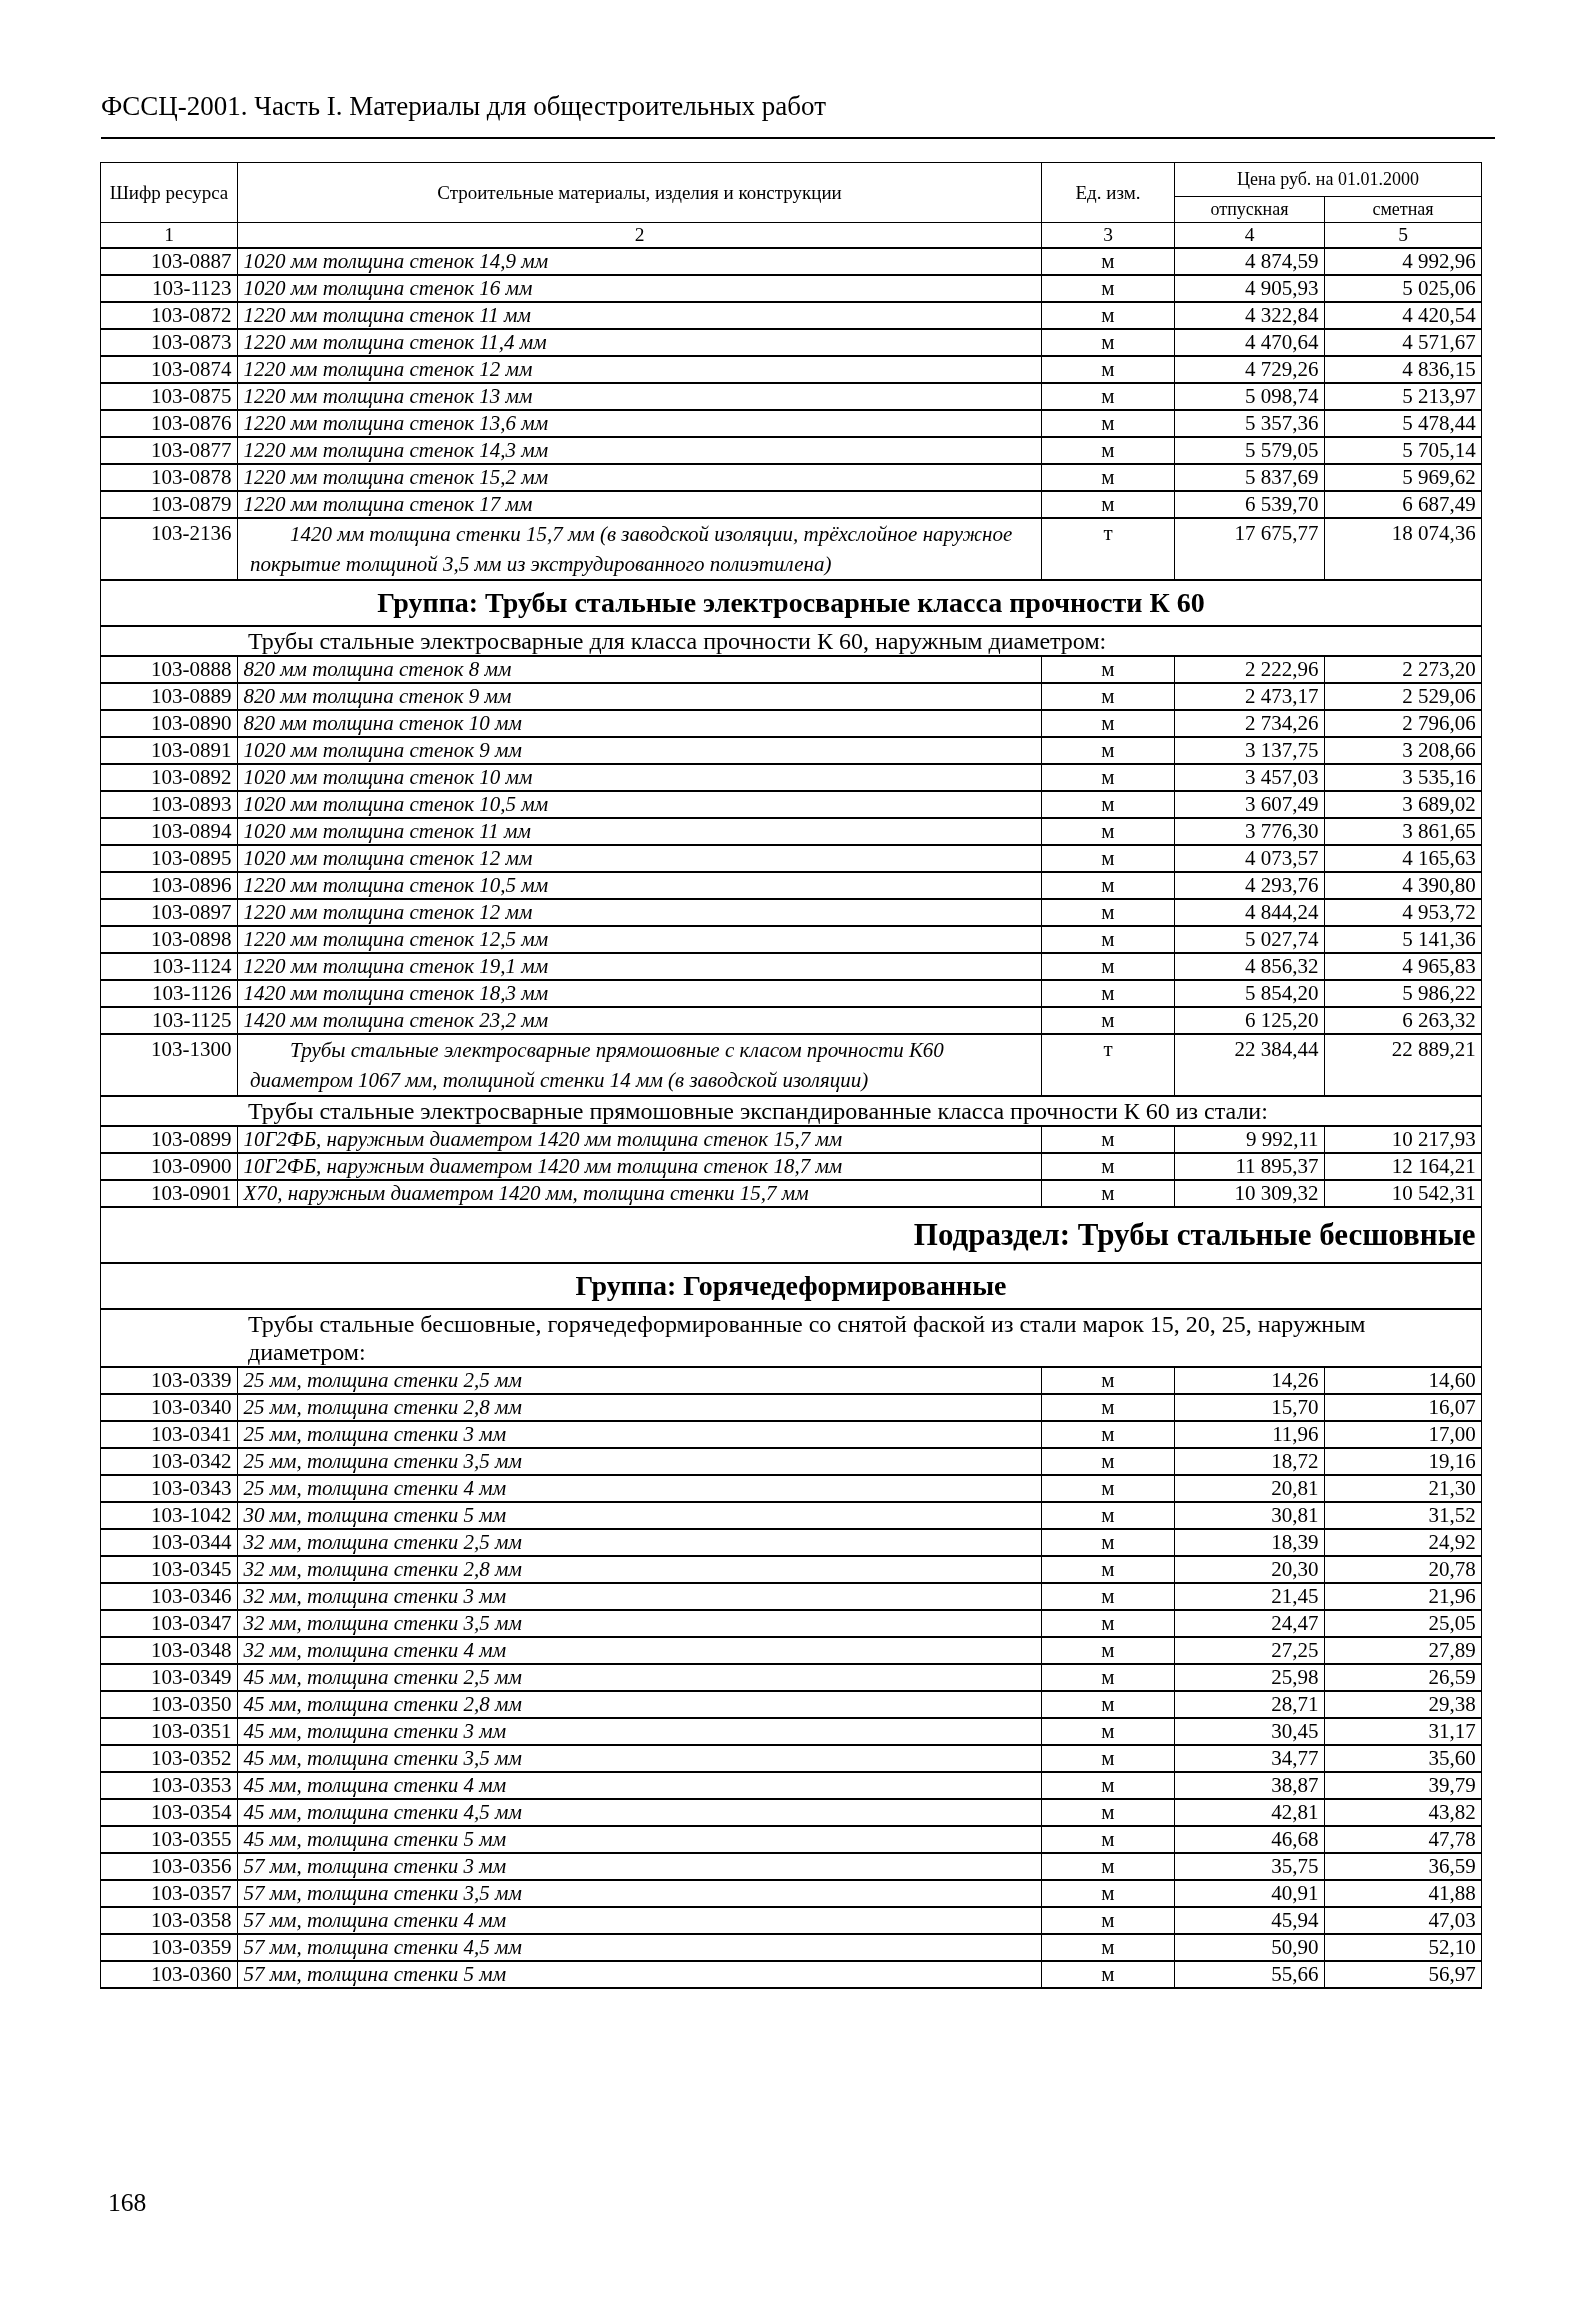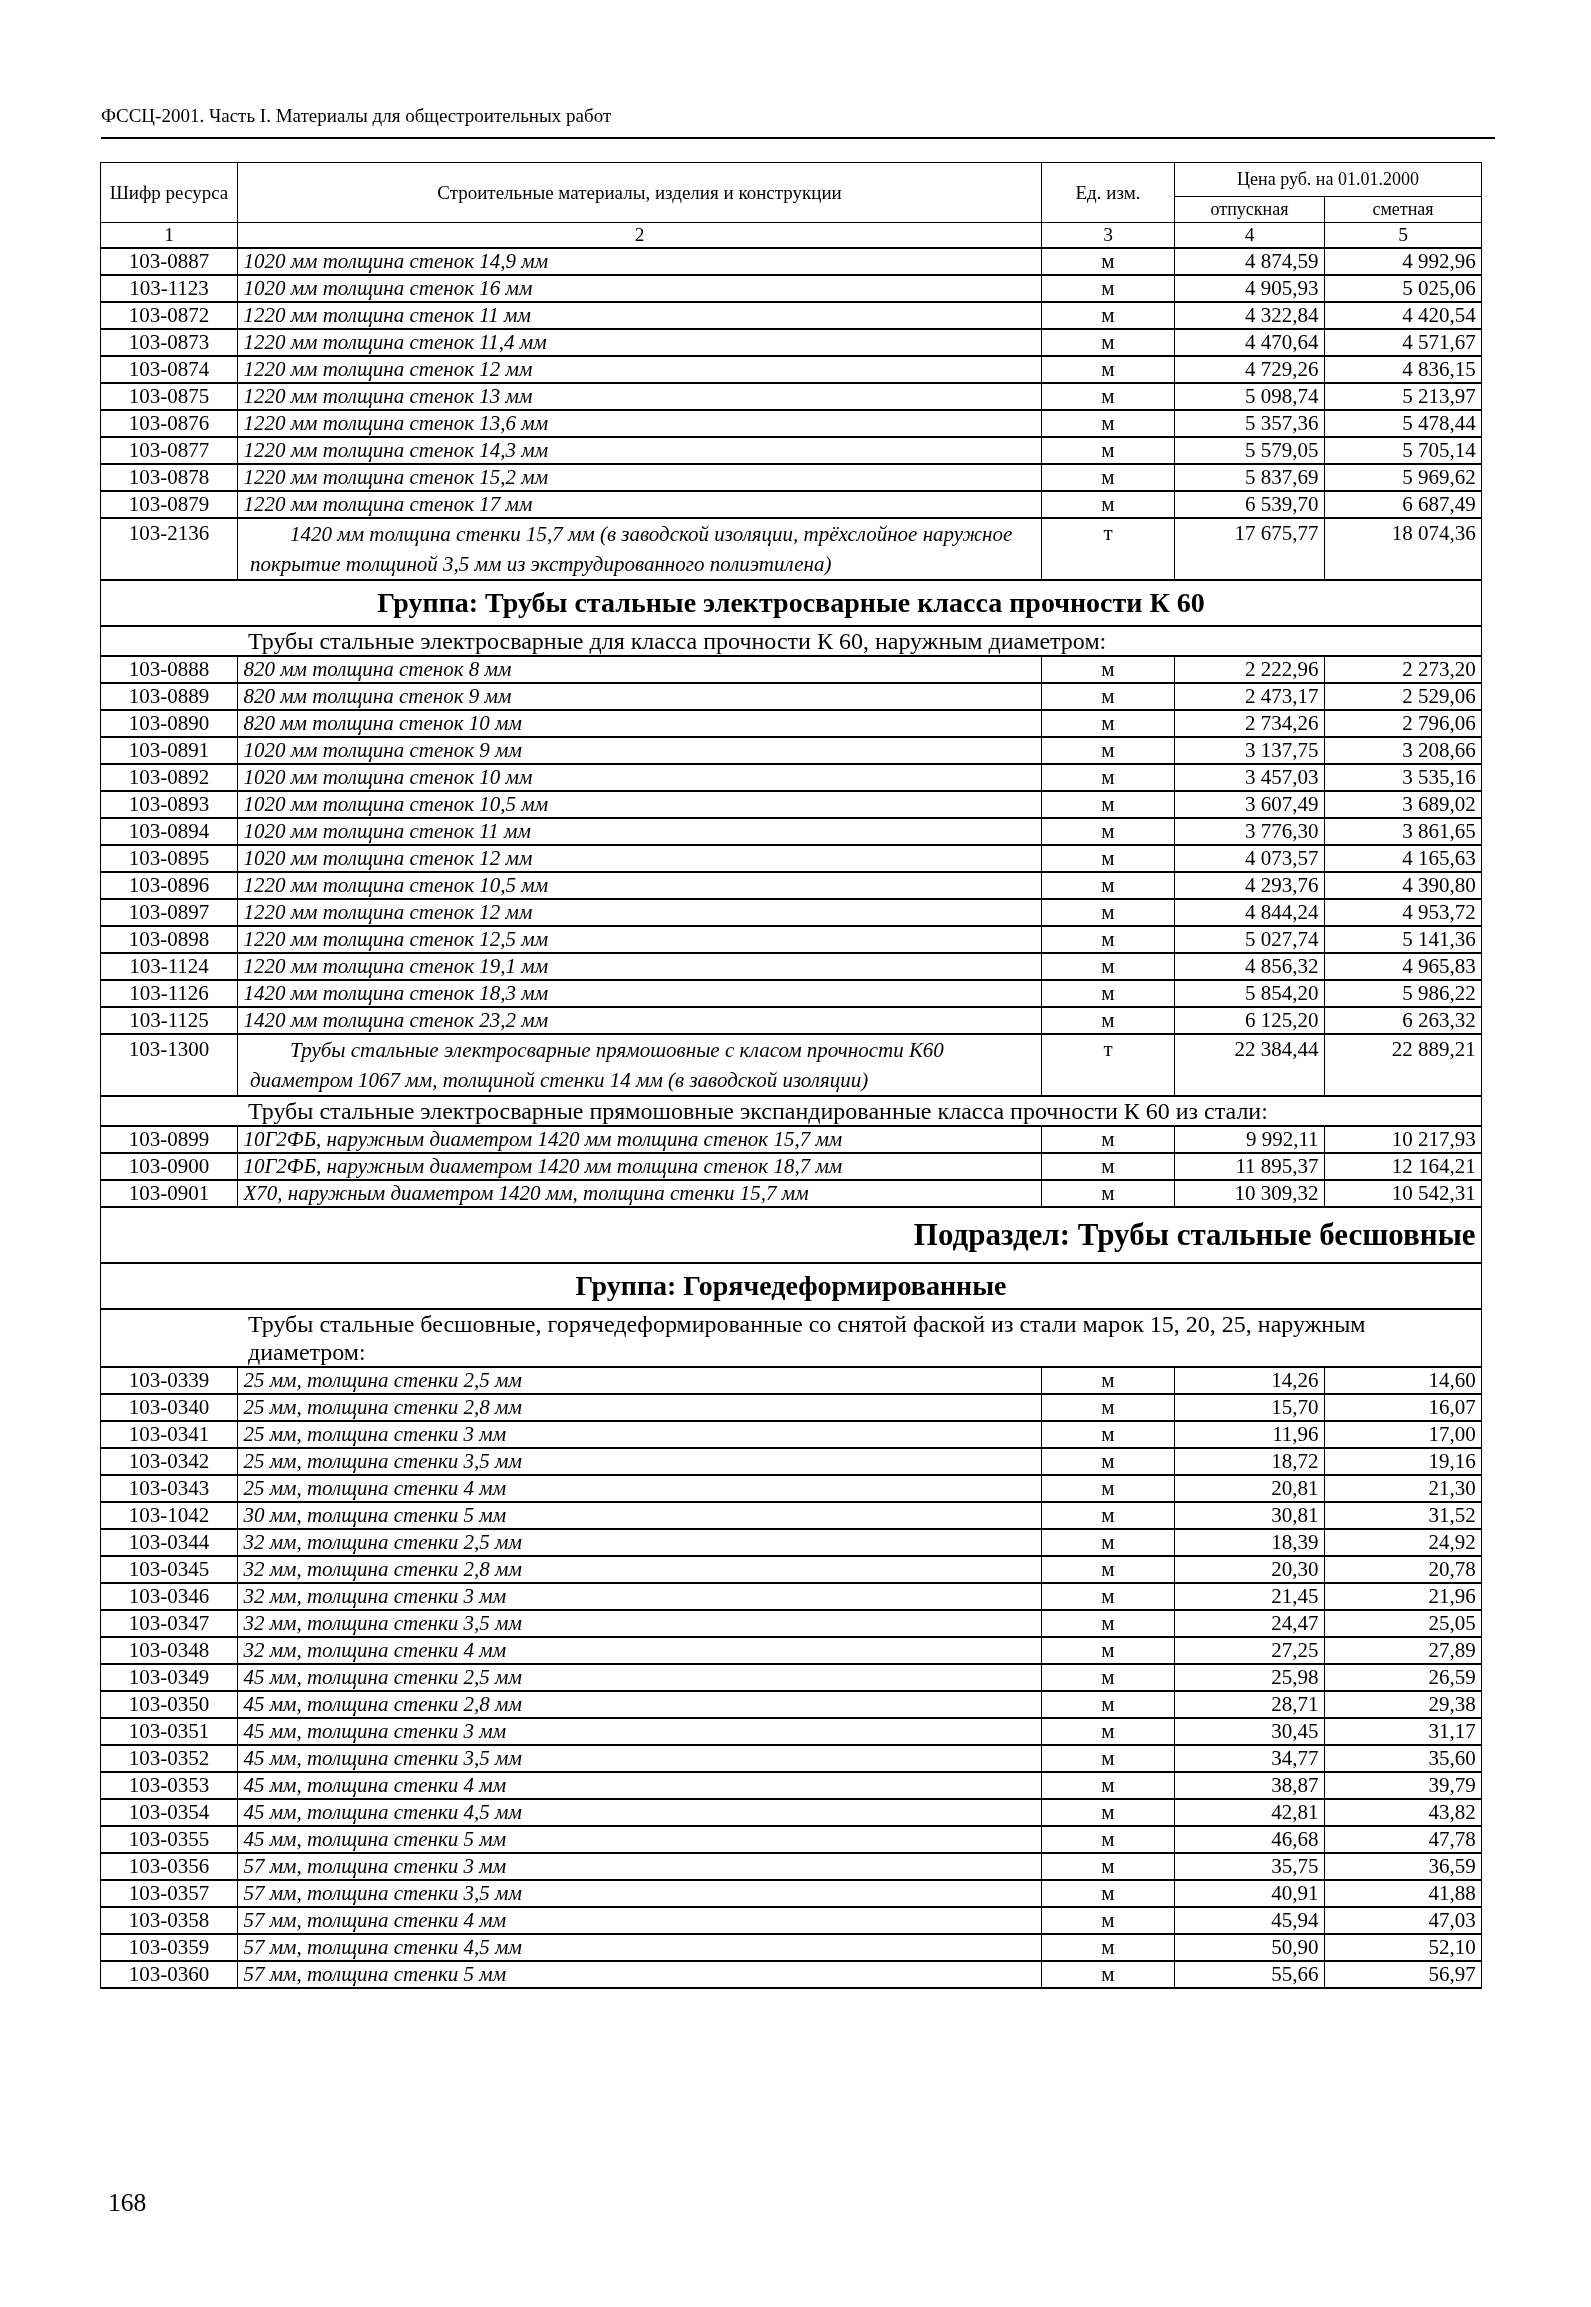--- a/index.html
+++ b/index.html
@@ -9,8 +9,8 @@
   }
   .running-head {
     position: absolute; left: 101px; top: 89px; width: 1394px;
-    font-size: 19px; line-height: 34px; white-space: nowrap;
-    border-bottom: 2.7px solid #000; padding-bottom: 4px; margin-top: 10px;
+    font-size: 27px; line-height: 34px; white-space: nowrap;
+    border-bottom: 2.7px solid #000; padding-bottom: 14px;
   }
   table.price {
     position: absolute; left: 100px; top: 162px; width: 1381px;

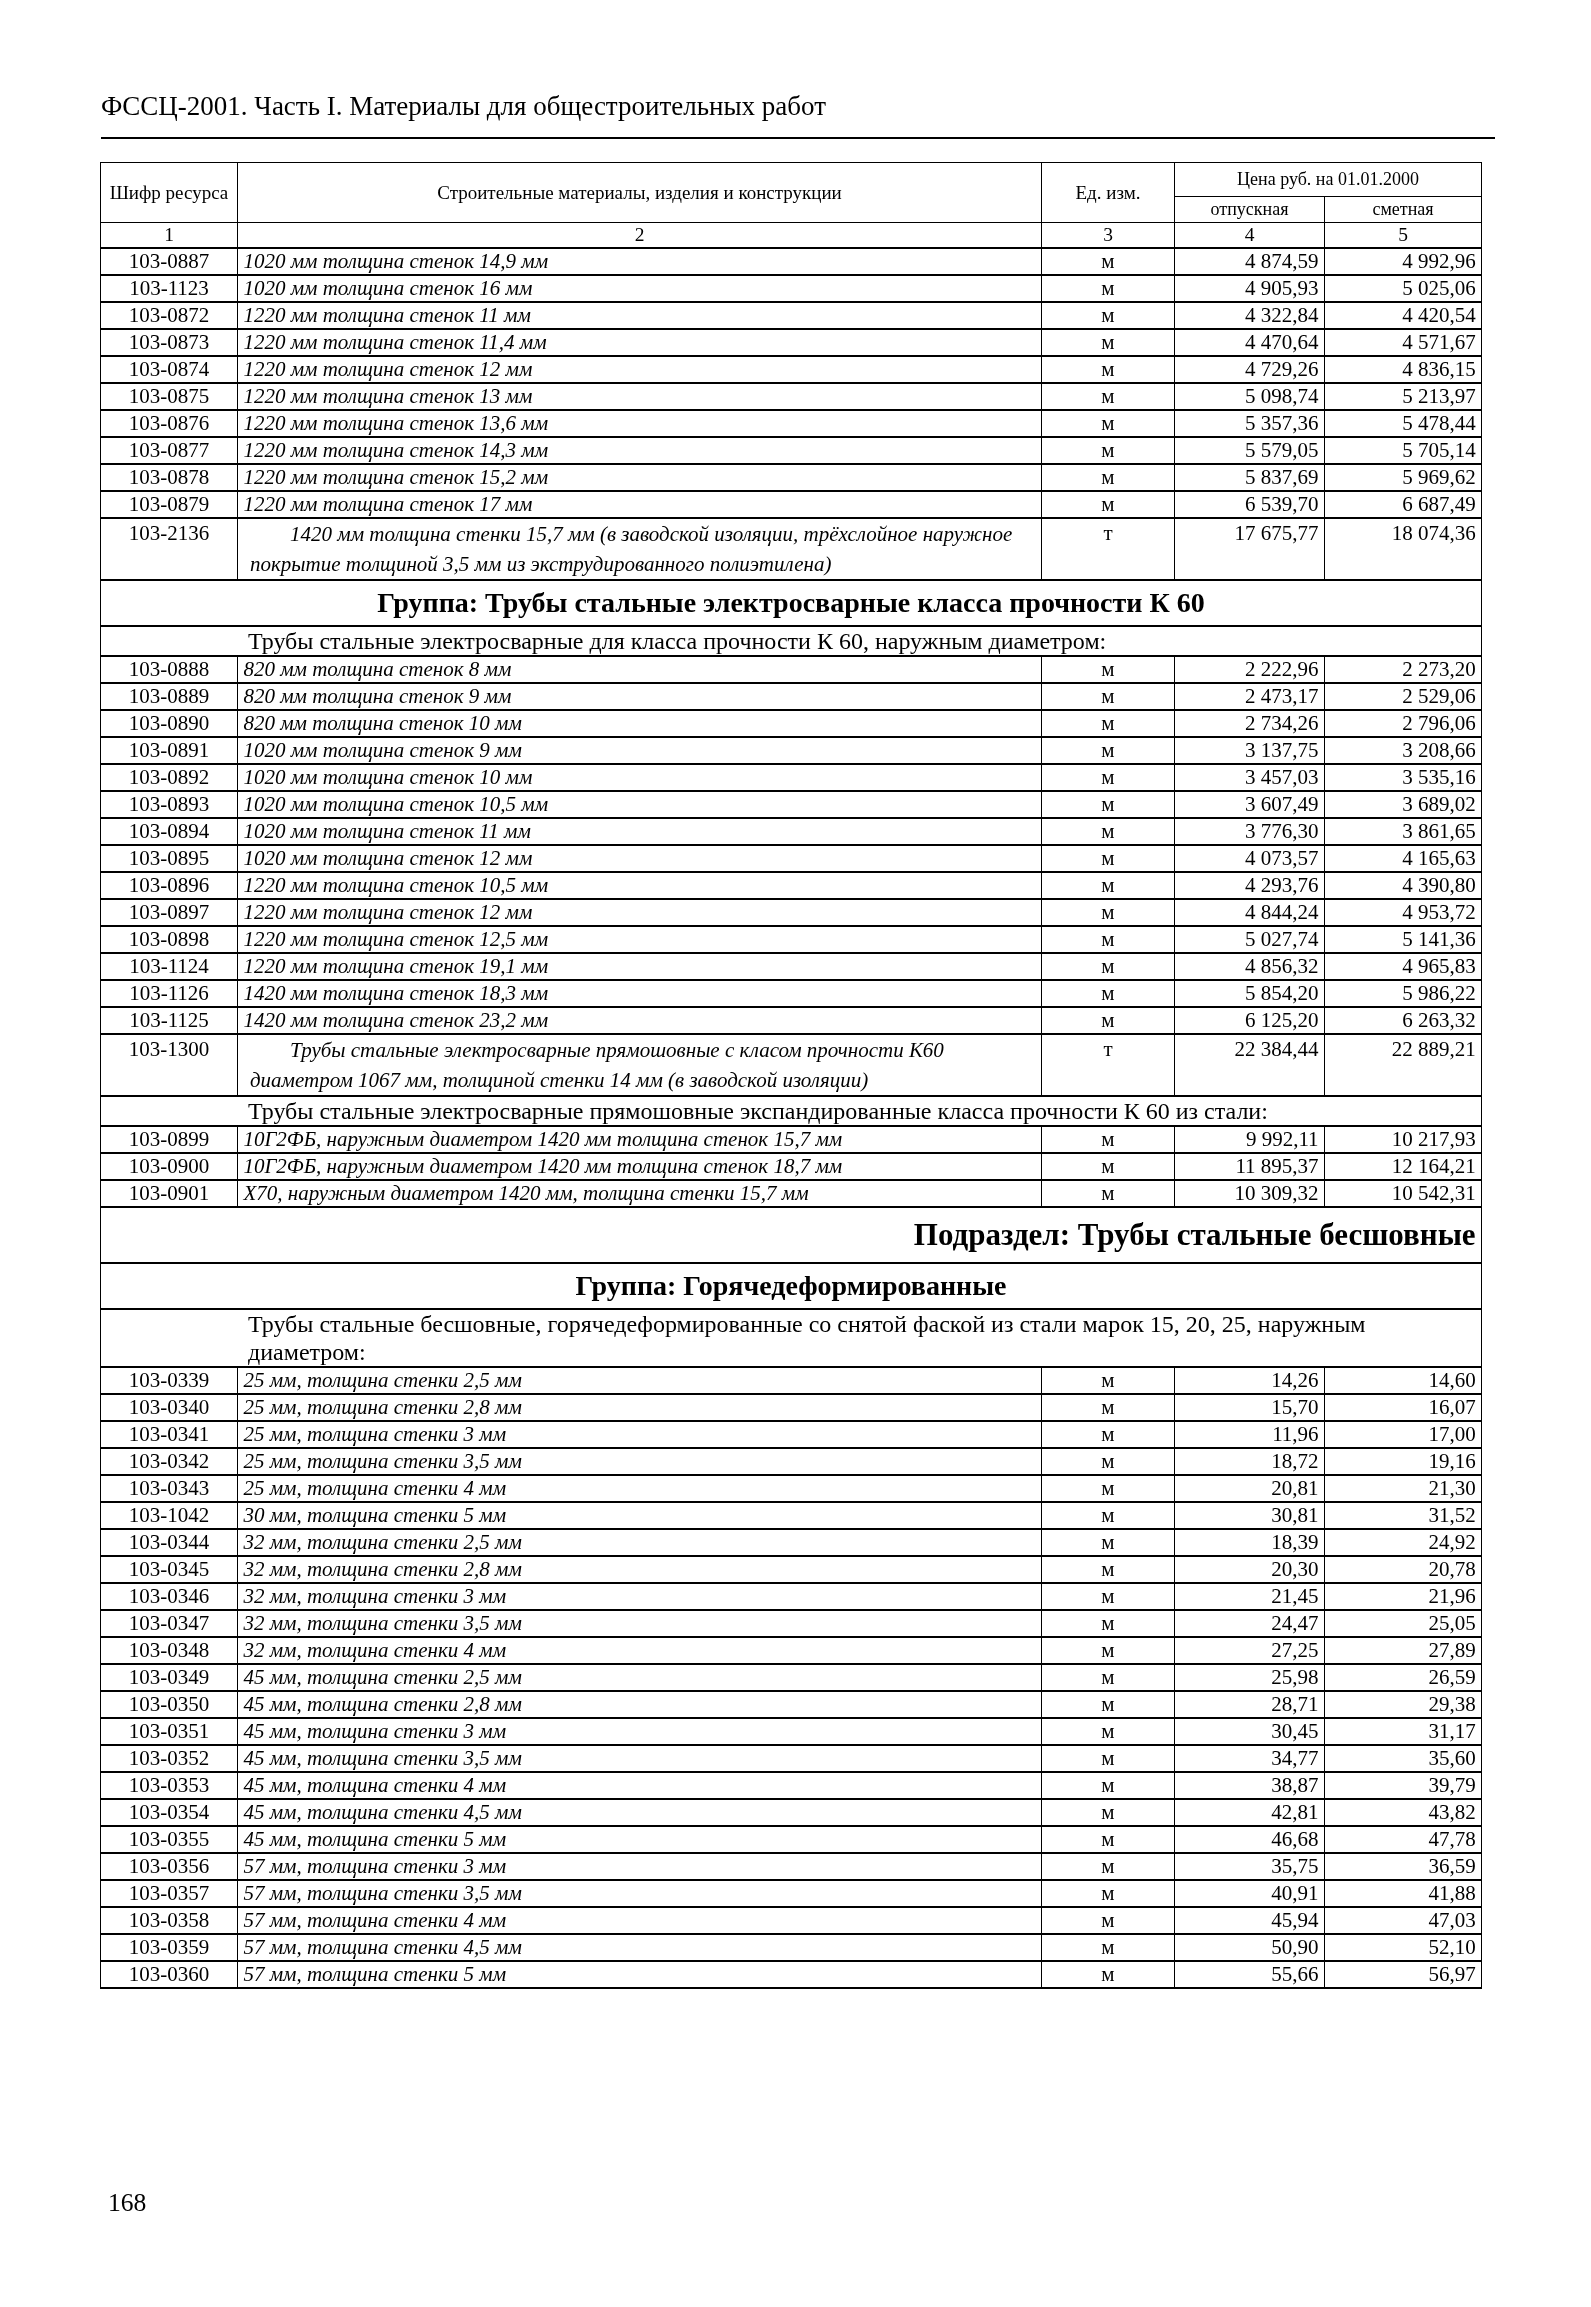--- a/index.html
+++ b/index.html
@@ -30,7 +30,7 @@
   th.hdr { font-size: 19px; line-height: 23px; }
   th.hdr-sm { font-size: 18px; line-height: 21.6px; text-align: center; border-radius: 9px; }
   tr.idx td { text-align: center; font-size: 19.5px; height: 24px; line-height: 24px; border-bottom: 2.7px solid #000; }
-  td.code { text-align: center; padding-left: 5.4px; white-space: nowrap; }
+  td.code { text-align: right; padding-left: 5.4px; white-space: nowrap; }
   td.name { padding-left: 53px; text-align: left; font-style: italic; }
   td.name.wrap { padding-left: 12px; text-indent: 40px; text-align: left; line-height: 30px; }
   td.unit { text-align: center; }

